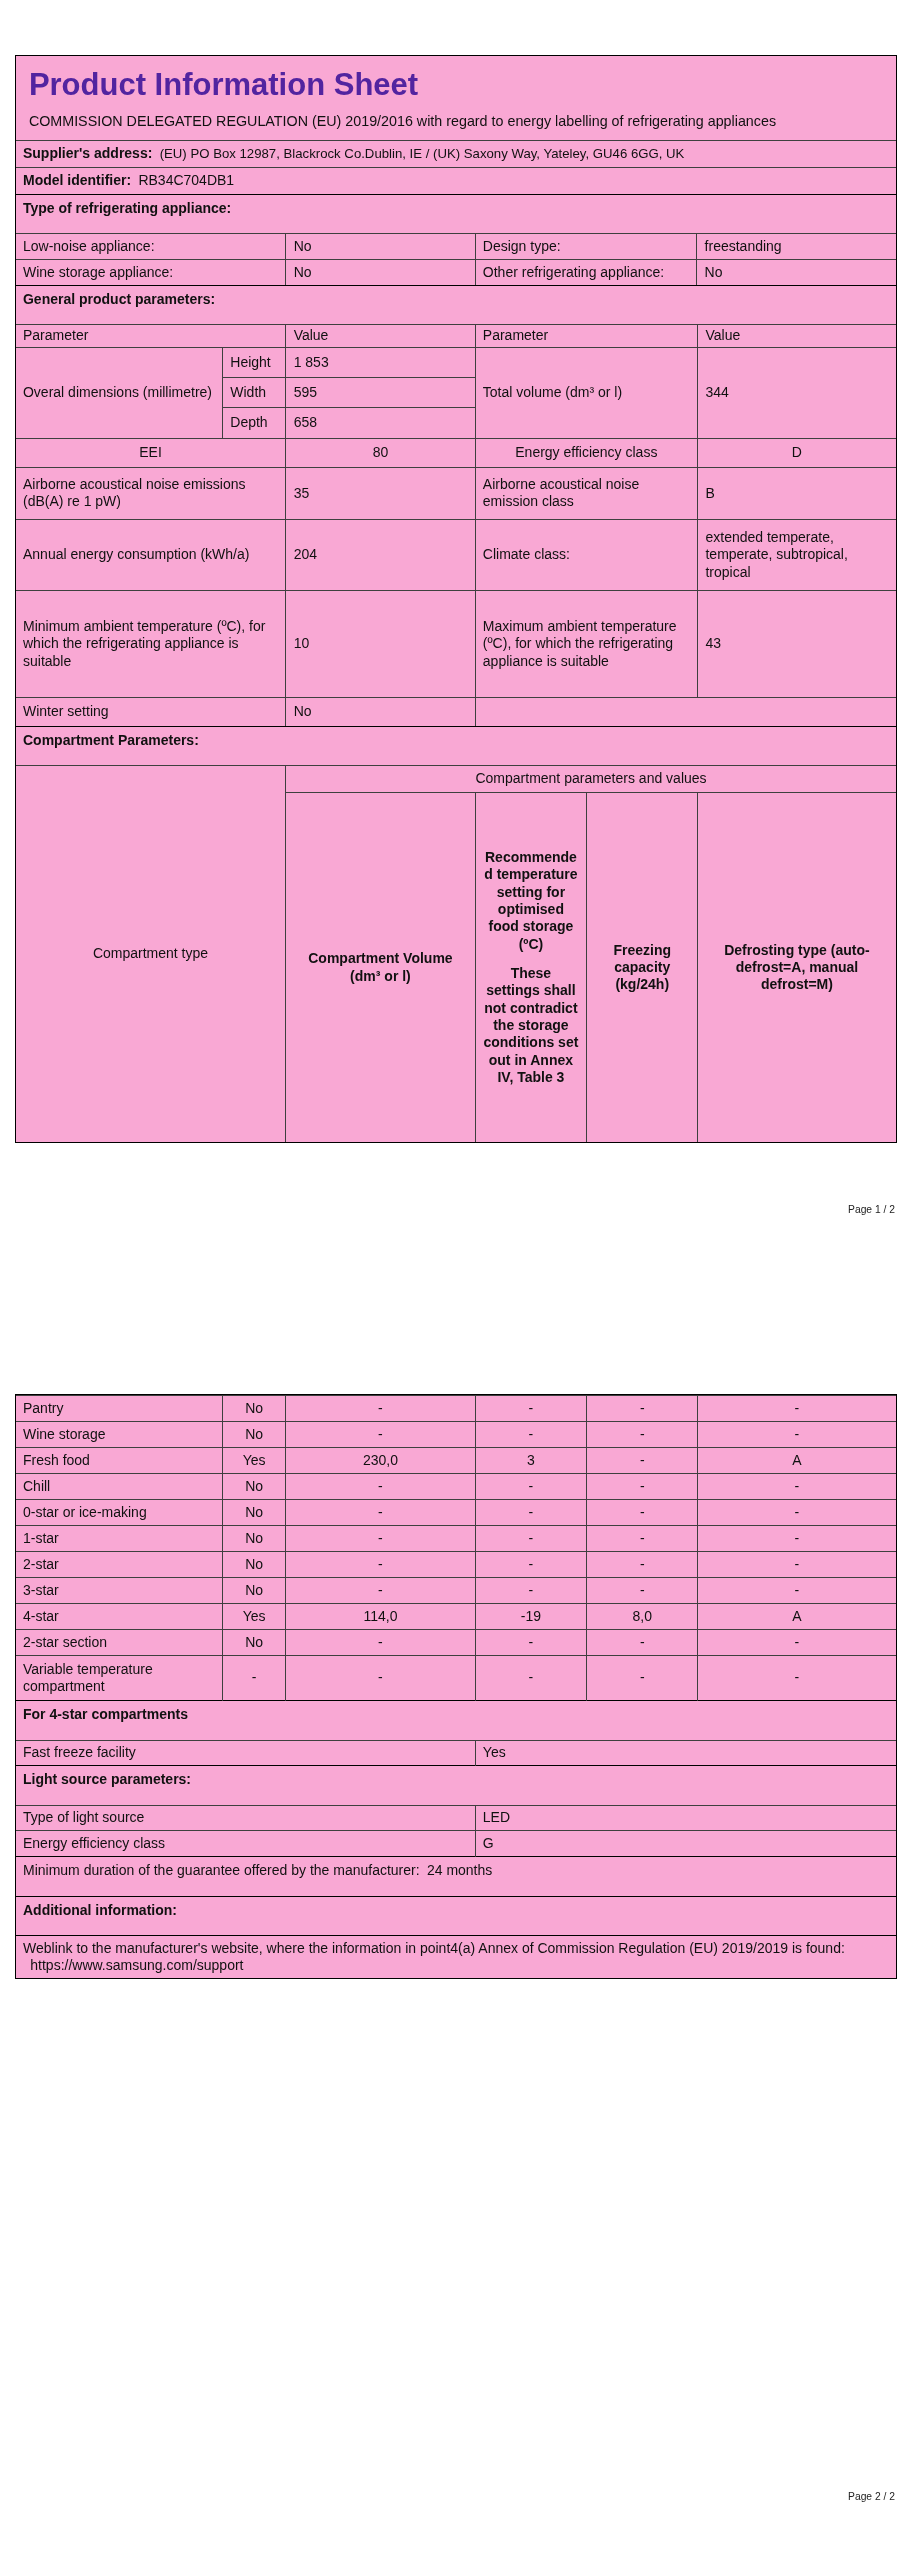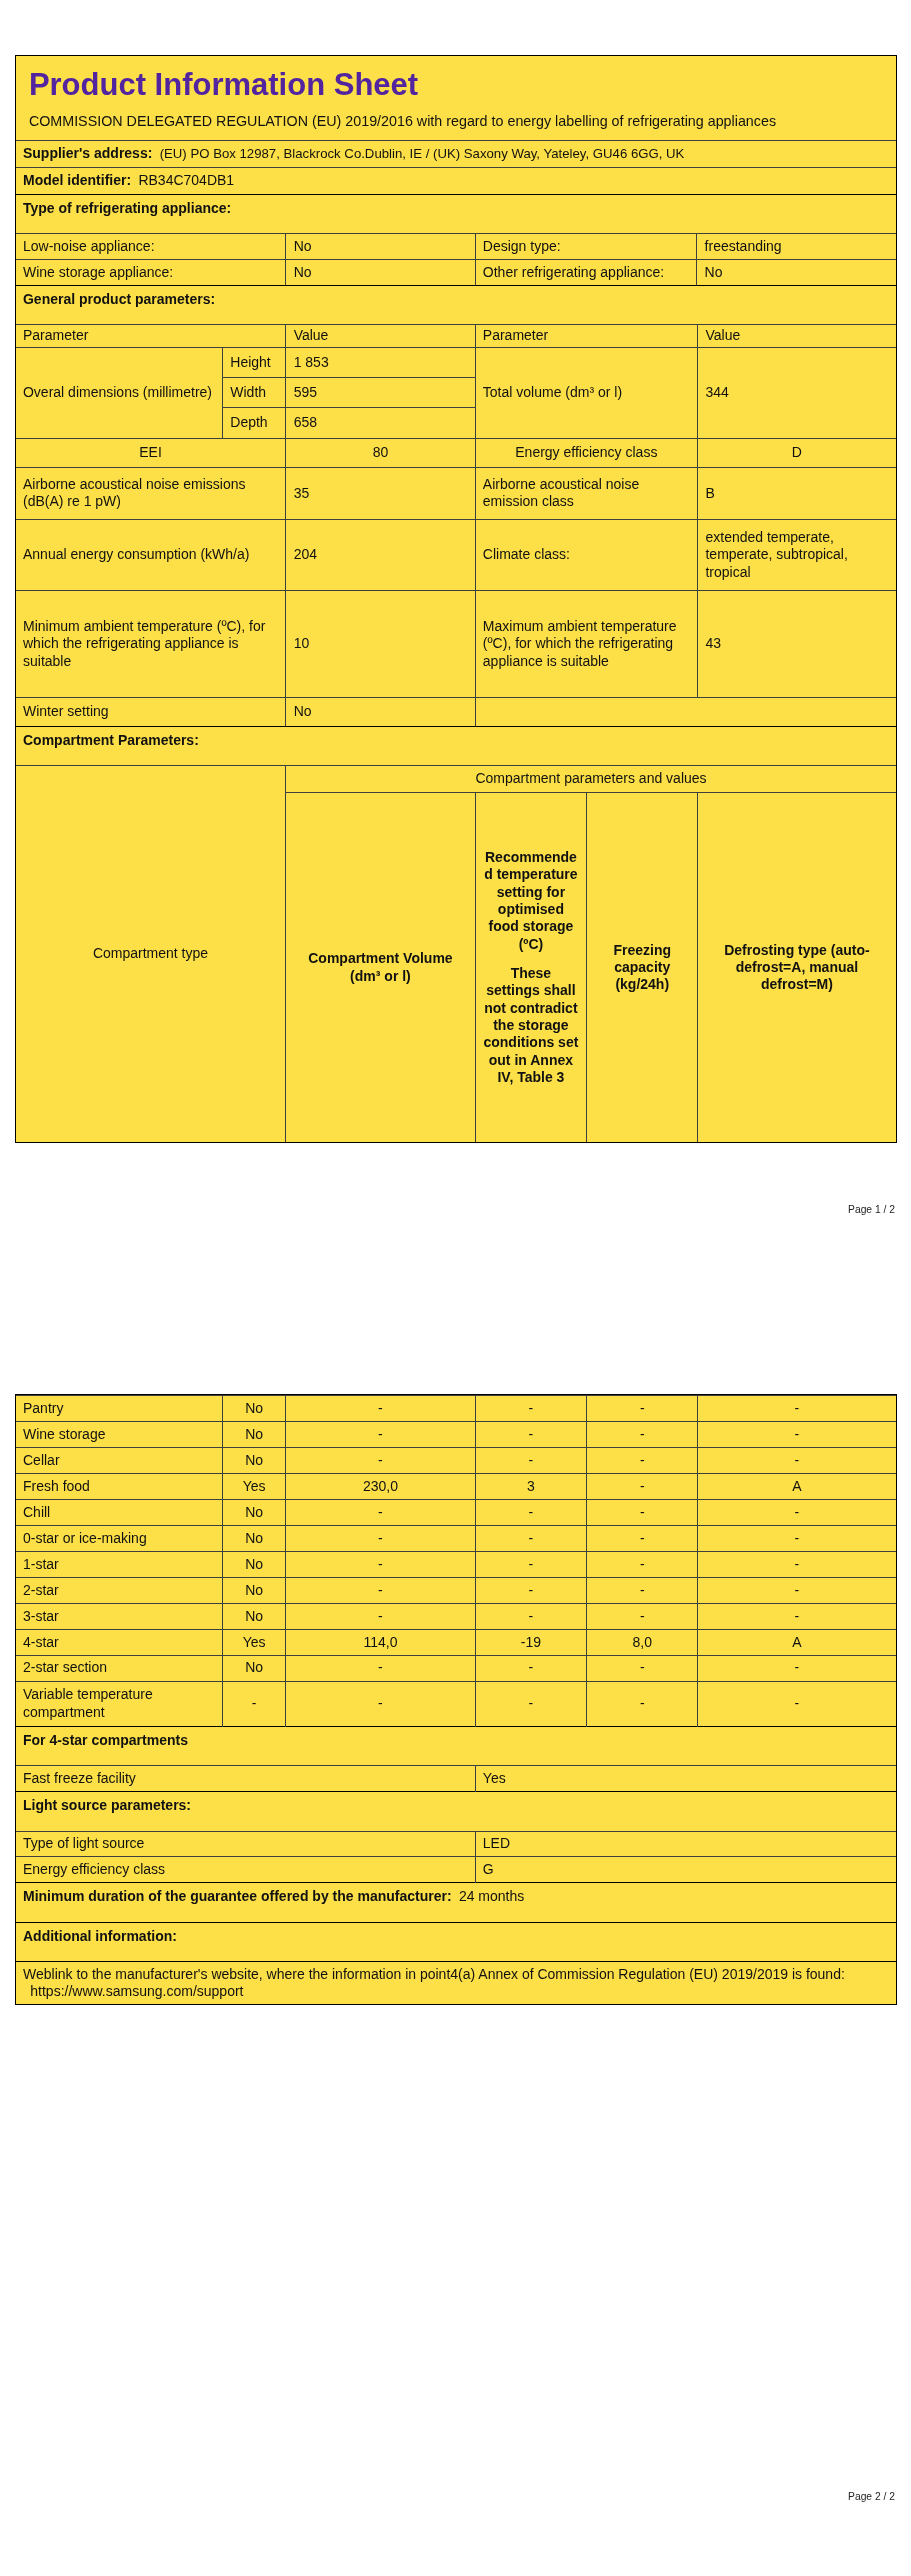--- a/index.html
+++ b/index.html
@@ -8,7 +8,7 @@
     font-family:"Liberation Sans", sans-serif;color:#111;
   }
   .sheet{
-    position:absolute;left:14.7px;width:882px;background:#fde047;
+    position:absolute;left:14.7px;width:882px;background:#f9a8d4;
     border:1.5px solid #000;box-sizing:border-box;
   }
   .p1{top:55px;}

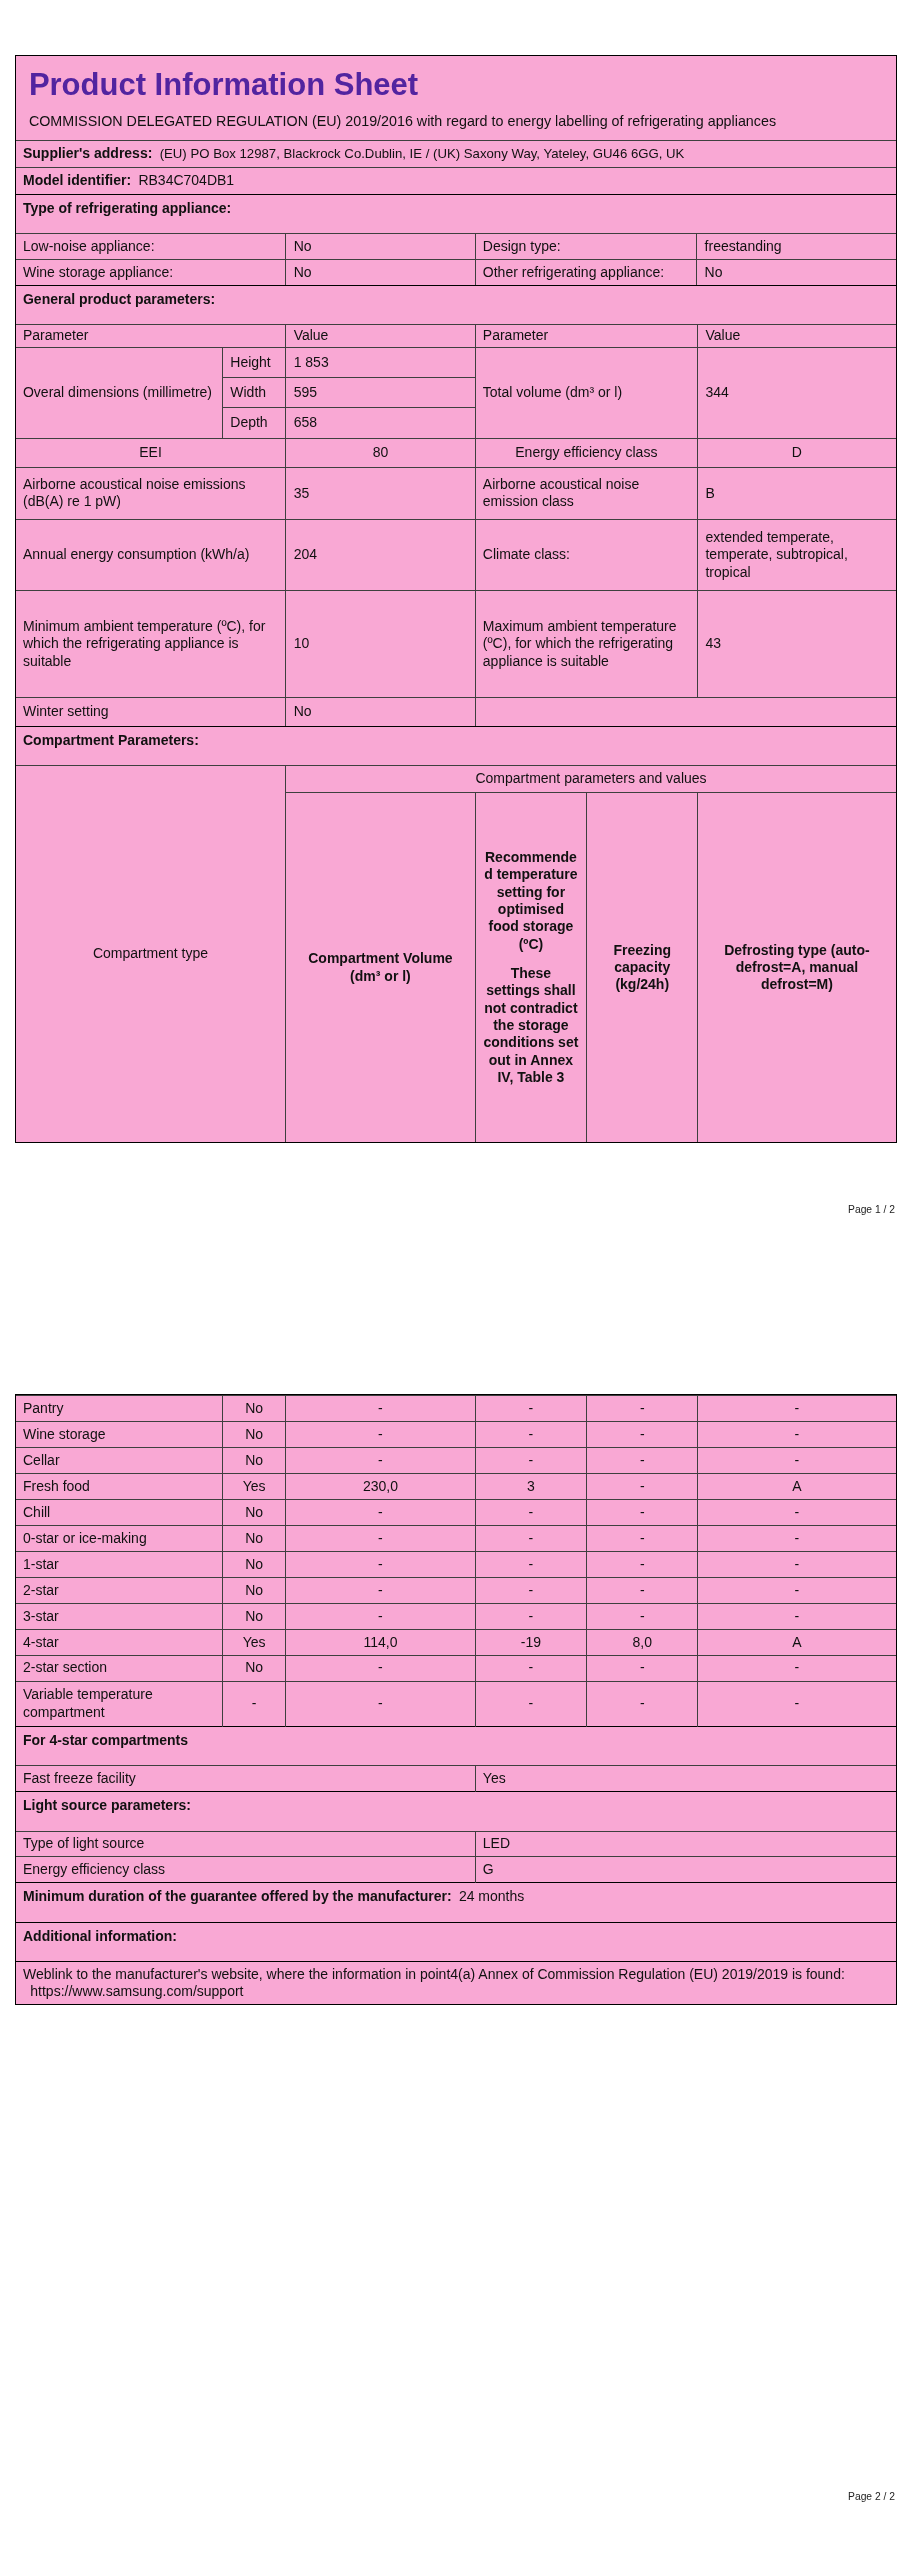--- a/index.html
+++ b/index.html
@@ -236,14 +236,6 @@
       <td class="er c">-</td>
     </tr>
     <tr class="r">
-      <td class="el">Cellar</td>
-      <td class="c">No</td>
-      <td class="c">-</td>
-      <td class="c">-</td>
-      <td class="c">-</td>
-      <td class="er c">-</td>
-    </tr>
-    <tr class="r">
       <td class="el">Fresh food</td>
       <td class="c">Yes</td>
       <td class="c">230,0</td>

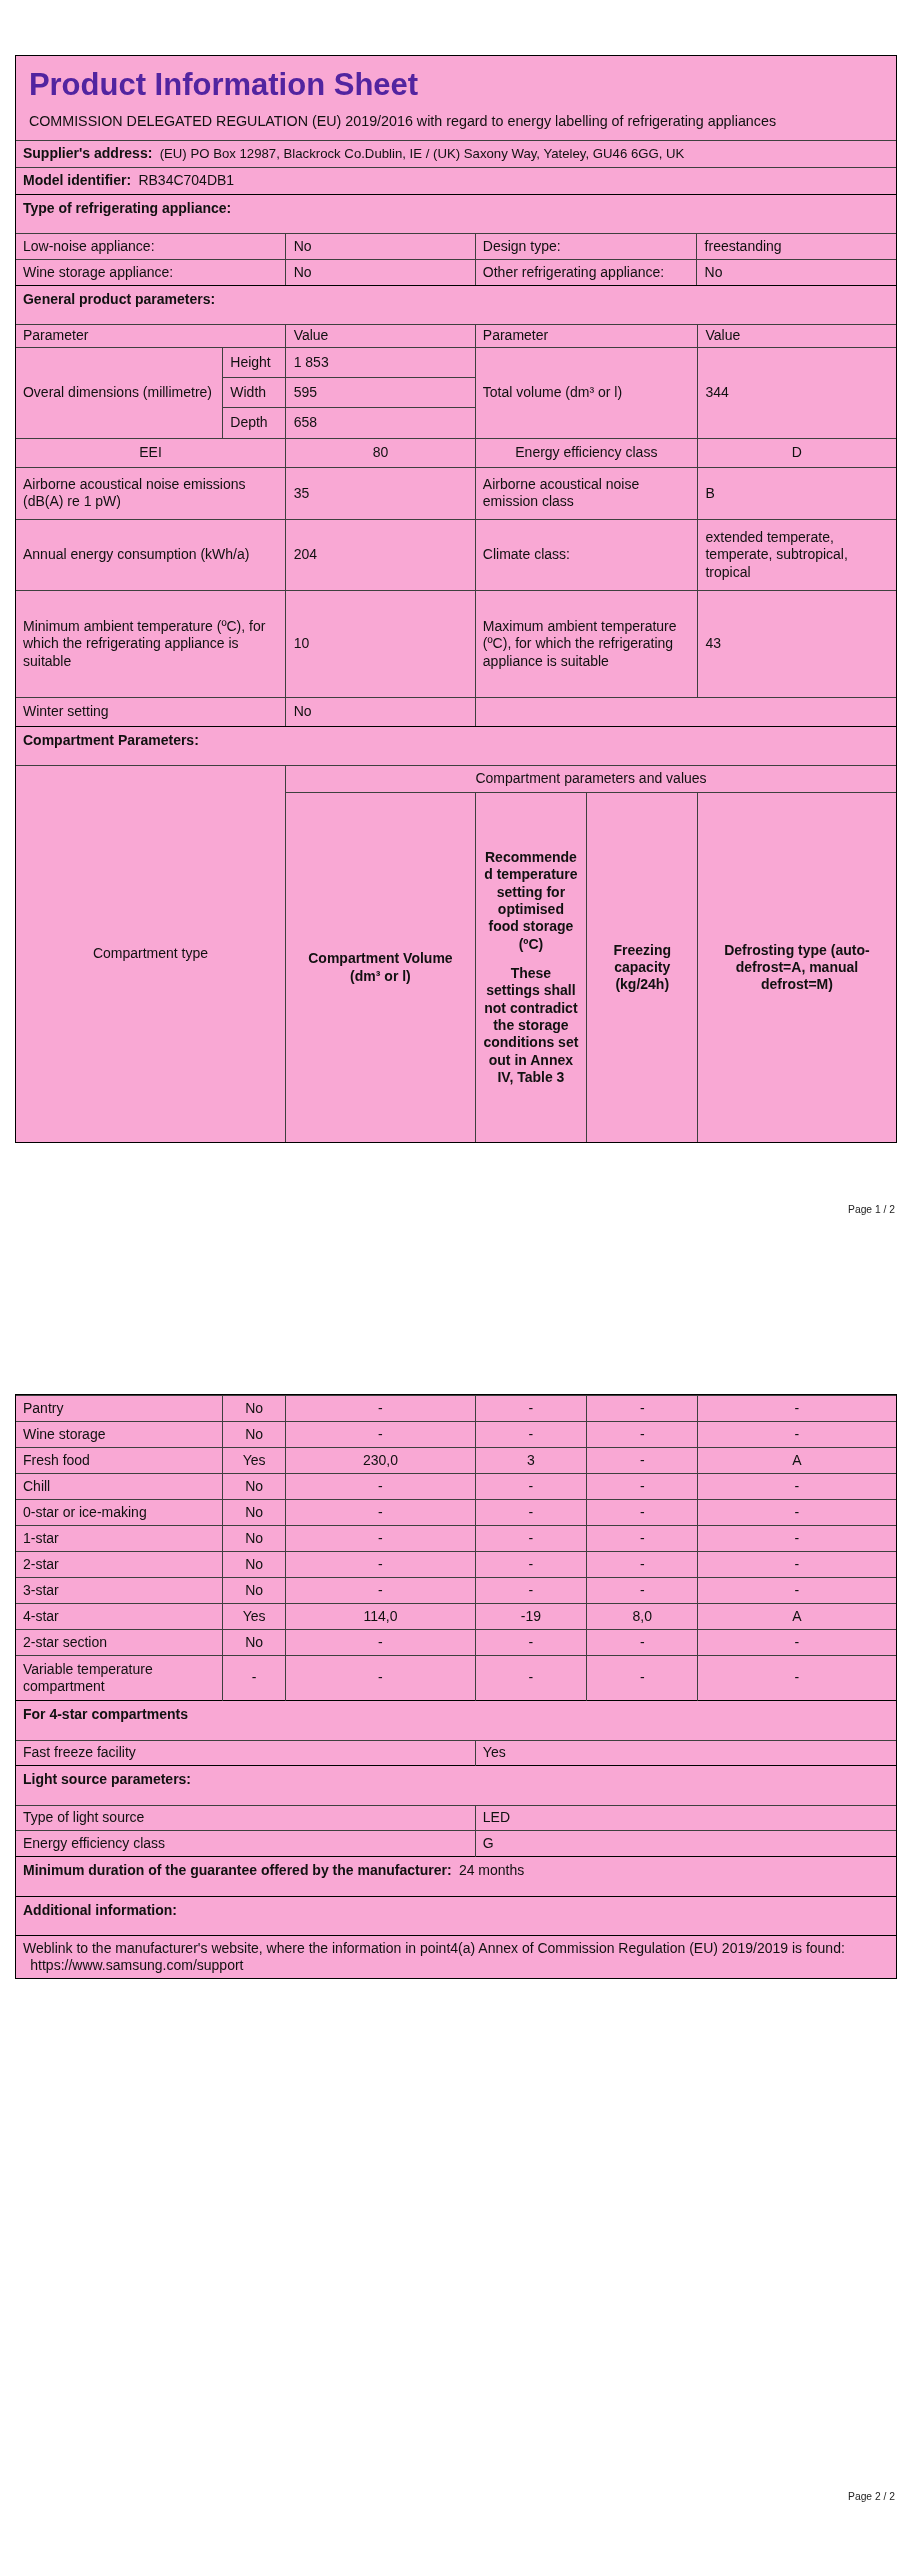--- a/index.html
+++ b/index.html
@@ -60,7 +60,7 @@
   
   tr.r>td{height:17.6px;}
   tr.vartemp>td{height:37px;}
-  .inline-lbl{font-weight:bold;}
+  .inline-lbl{font-weight:normal;}
   .inline-val{margin-left:7.3px;font-weight:normal;}
   .weblink-cell{padding:5.9px 7.3px 14.7px 7.3px;}
   .url{color:#111;text-decoration:none;}

